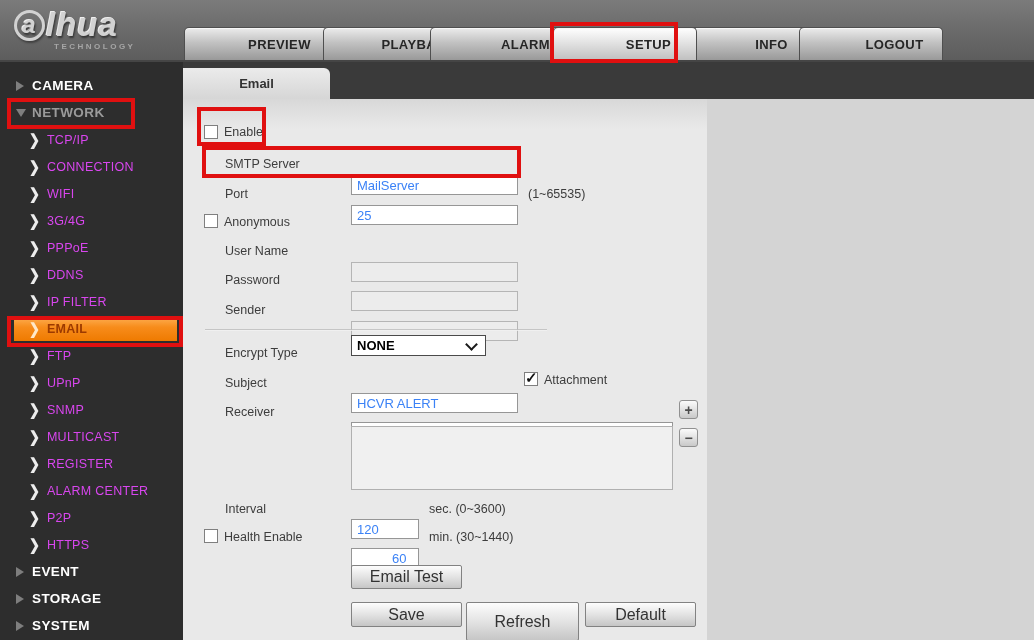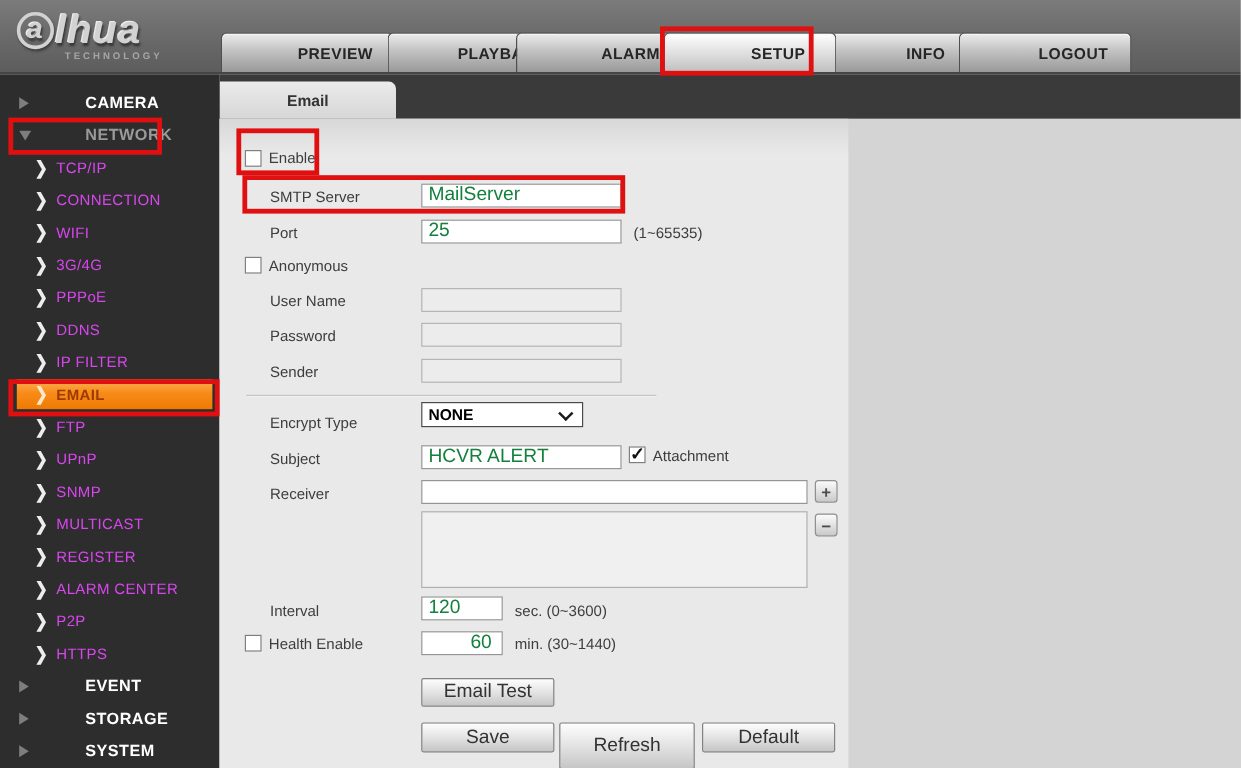--- a/index.html
+++ b/index.html
@@ -39,7 +39,7 @@
   .tri { width:0; height:0; margin-right:8px; }
   .tri.right { border-left:8px solid #7e7e7e; border-top:5px solid transparent; border-bottom:5px solid transparent; }
   .tri.down  { border-top:8px solid #7e7e7e; border-left:5px solid transparent; border-right:5px solid transparent; margin-right:6px; }
-  .s-top .s-lbl { color:#ffffff; font-size:13.5px; font-weight:bold; letter-spacing:.4px;margin-left:39px; }
+  .s-top .s-lbl { color:#ffffff; font-size:13.5px; font-weight:bold; letter-spacing:.4px; }
   .s-top.dim .s-lbl { color:#9a9a9a; }
   .chev { color:#ededed; font-weight:bold; font-size:13px; margin-right:7px; transform:scaleY(1.15); }
   .s-sub .s-lbl { color:#d946ef; font-size:12.5px; letter-spacing:.3px; }

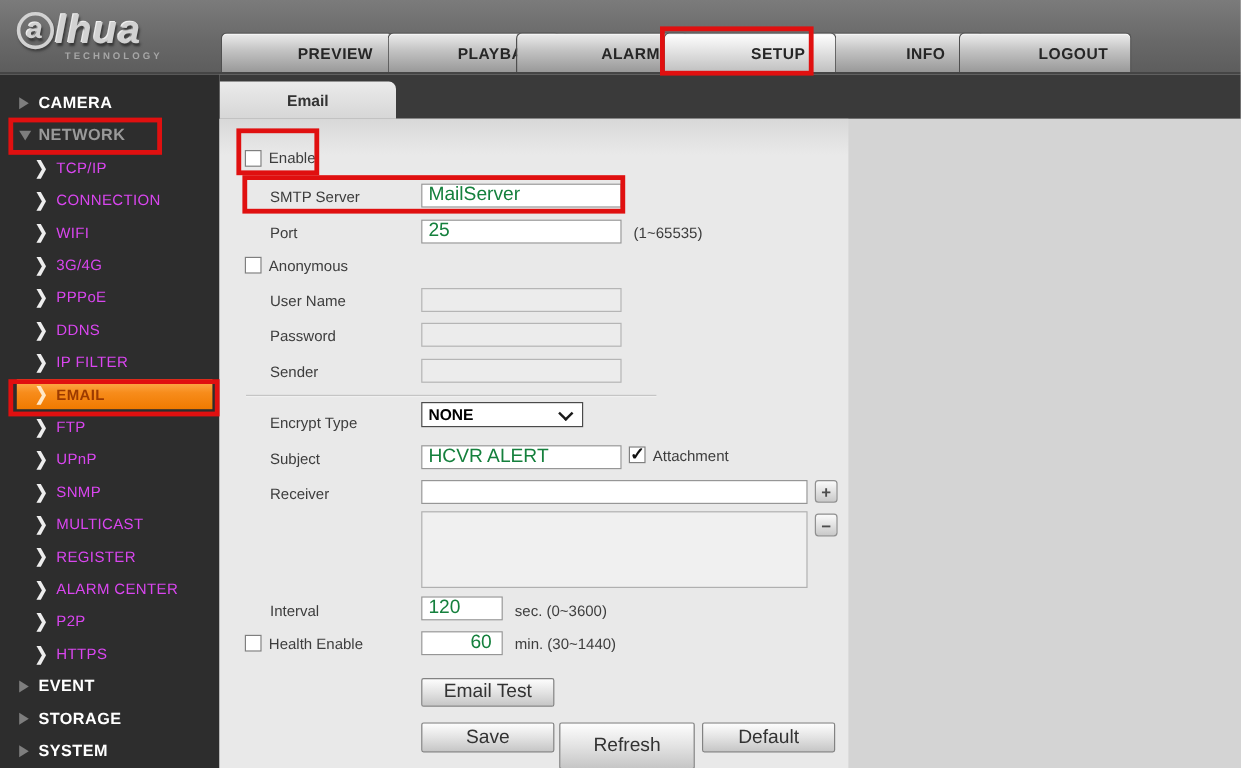--- a/index.html
+++ b/index.html
@@ -55,7 +55,7 @@
   .flabel { position:absolute; font-size:12.5px; color:#3d3d3d; white-space:nowrap; }
   .hint { position:absolute; font-size:12.5px; color:#3d3d3d; white-space:nowrap; }
   .tfield { position:absolute; height:20px; border:1px solid #969696; background:#fff; font-family:"Liberation Sans",sans-serif;
-            font-size:16px; color:#15803d; padding:0 5px; outline:none; }
+            font-size:13px; color:#3b82f6; padding:0 5px; outline:none;margin-top:22px; }
   .tfield.dim { background:#ececec; border-color:#b5b5b5; }
   .cbox { position:absolute; width:14px; height:14px; background:#fff; border:1px solid #7f7f7f; cursor:pointer; }
   .cbox .check { position:absolute; left:0px; top:-4px; font-size:15px; font-weight:bold; color:#111; }

